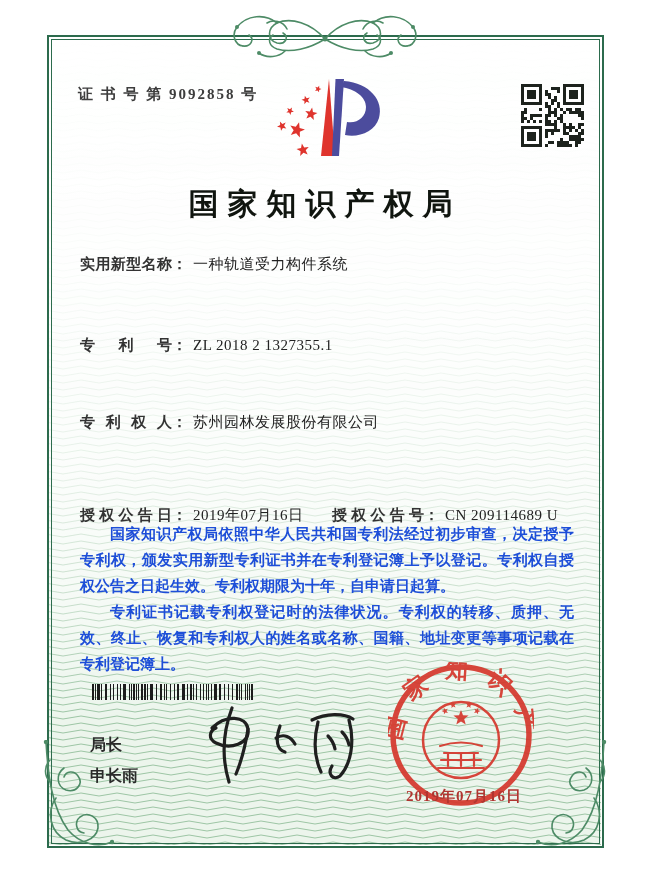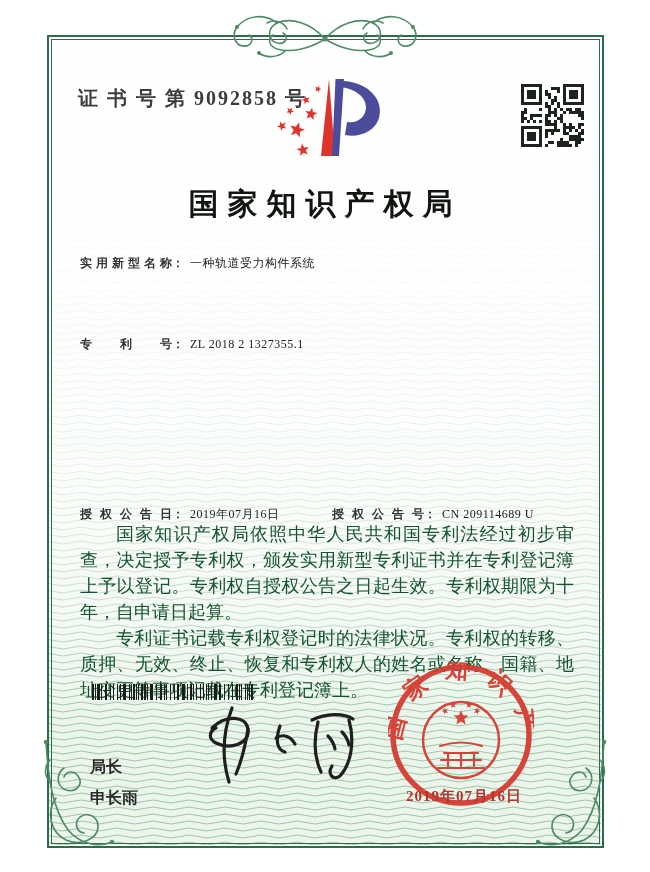--- a/index.html
+++ b/index.html
@@ -23,7 +23,7 @@
   
   .cert-no{
     position:absolute;left:78px;top:85px;z-index:4;
-    font-size:20px;letter-spacing:2px;color:#3d3d3d;font-weight:600;text-align:center;
+    font-size:15px;letter-spacing:2px;color:#3d3d3d;font-weight:600;text-align:center;
   }
   .logo{position:absolute;left:272px;top:74px;z-index:4;}
   .qr{position:absolute;left:521px;top:84px;z-index:4;}

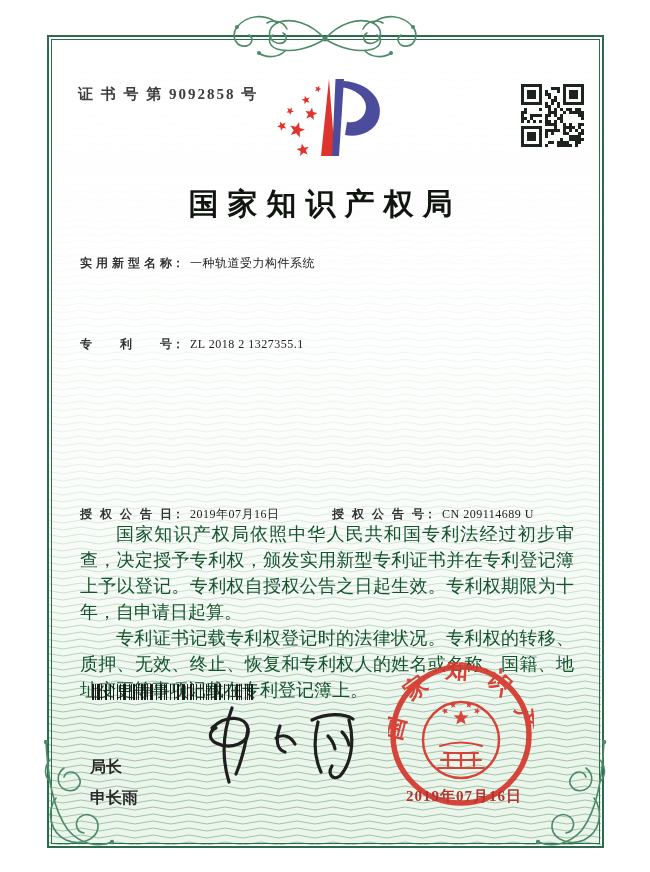--- a/index.html
+++ b/index.html
@@ -33,7 +33,7 @@
     letter-spacing:9px;color:#10150f;
   }
   
-  .frow{position:absolute;left:80px;right:72px;z-index:4;font-size:12px;color:#2e2e2e;}
+  .frow{position:absolute;left:80px;right:72px;z-index:4;font-size:15px;color:#2e2e2e;}
   .flabel{
     display:inline-block;width:92px;vertical-align:top;
     text-align:justify;text-align-last:justify;font-weight:600;color:#333;

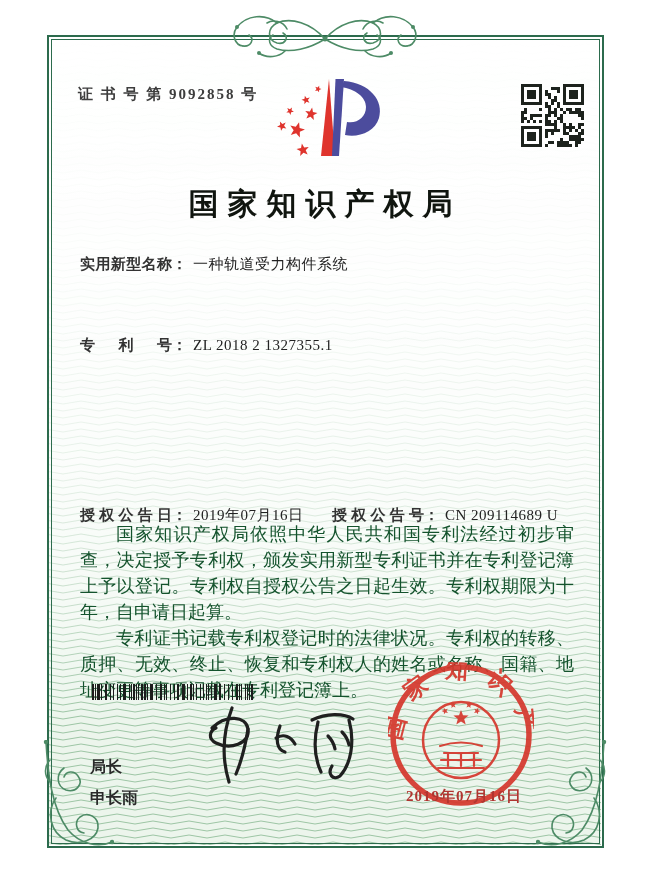--- a/index.html
+++ b/index.html
@@ -378,6 +378,9 @@
   <div class="frow" style="top:336px;">
     <span class="flabel">专利号</span><span class="fcolon">：</span><span class="fvalue">ZL 2018 2 1327355.1</span>
   </div>
+  <div class="frow" style="top:413px;">
+    <span class="flabel">专利权人</span><span class="fcolon">：</span><span class="fvalue">苏州园林发展股份有限公司</span>
+  </div>
   <div class="frow" style="top:490px;margin-top:16px;">
     <span>
       <span class="flabel">授权公告日</span><span class="fcolon">：</span><span class="fvalue">2019年07月16日</span>

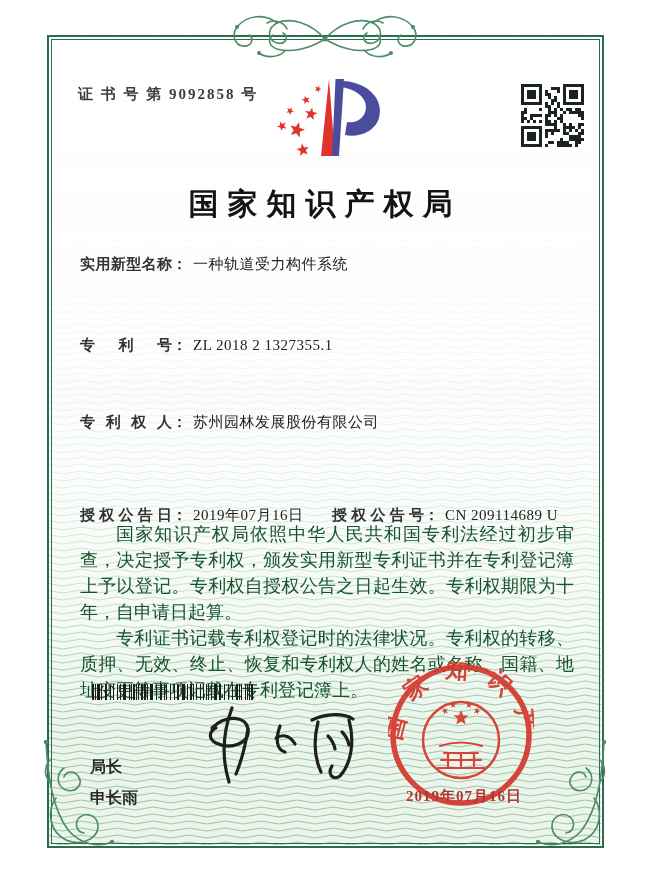--- a/index.html
+++ b/index.html
@@ -44,7 +44,7 @@
   
   .body-text{
     position:absolute;left:80px;width:494px;top:521px;z-index:4;
-    font-size:18px;line-height:26px;color:#14532d;text-align:justify;
+    font-size:15px;line-height:26px;color:#1d4ed8;text-align:justify;font-weight:bold;
   }
   .body-text p{margin:0;text-indent:2em;}
   

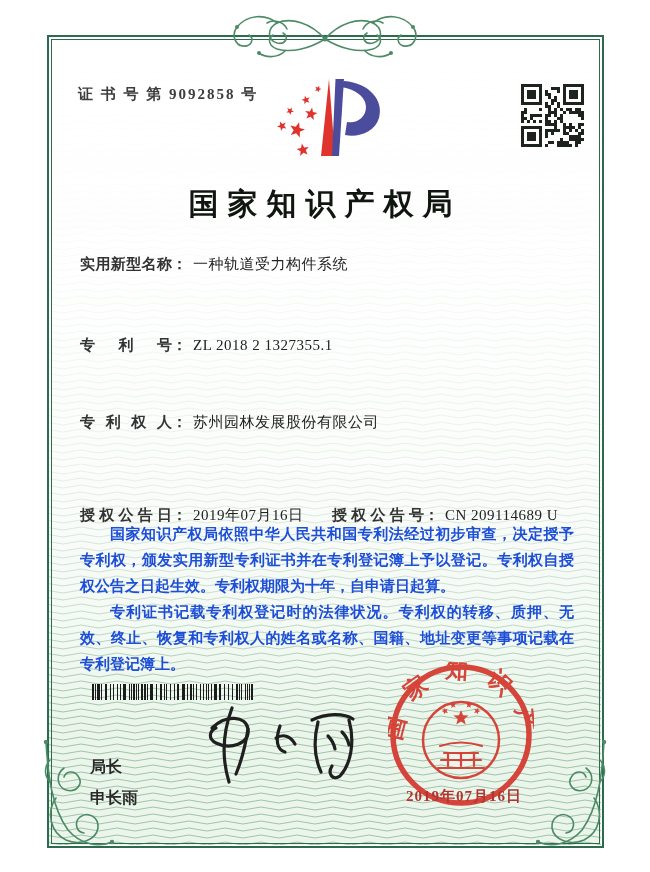--- a/index.html
+++ b/index.html
@@ -49,7 +49,7 @@
   .body-text p{margin:0;text-indent:2em;}
   
   .barcode{position:absolute;left:92px;top:684px;height:16px;width:166px;z-index:4;display:flex;align-items:stretch;}
-  .sig-block{position:absolute;left:90px;top:751px;z-index:4;
+  .sig-block{position:absolute;left:90px;top:729px;z-index:4;
     font-family:"Liberation Sans","DejaVu Sans",sans-serif;font-weight:bold;
     font-size:16px;color:#2a2a2a;line-height:31px;}
   .signature{position:absolute;left:192px;top:692px;z-index:5;}

